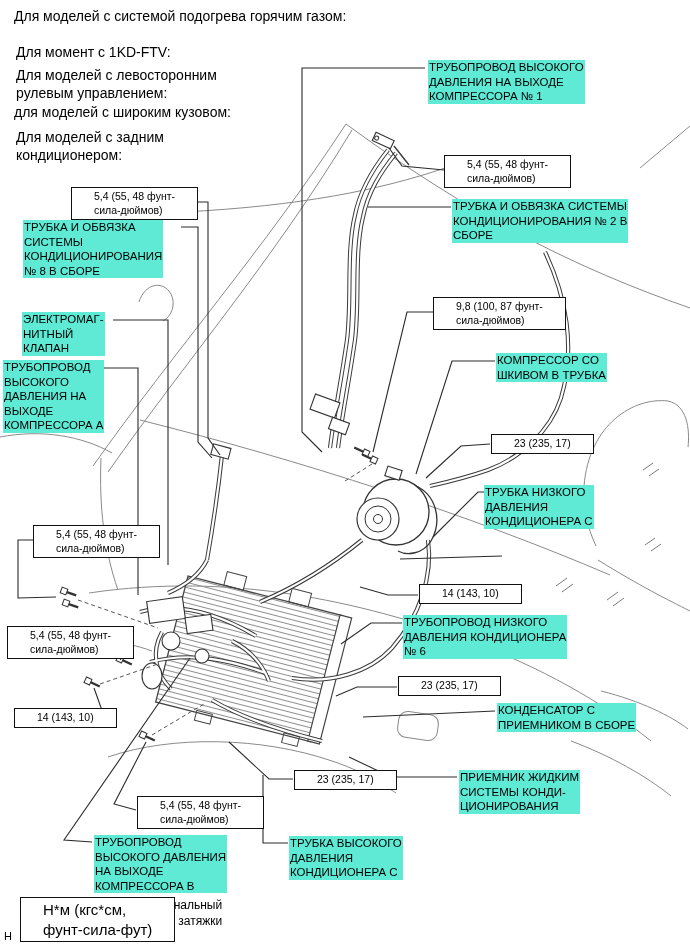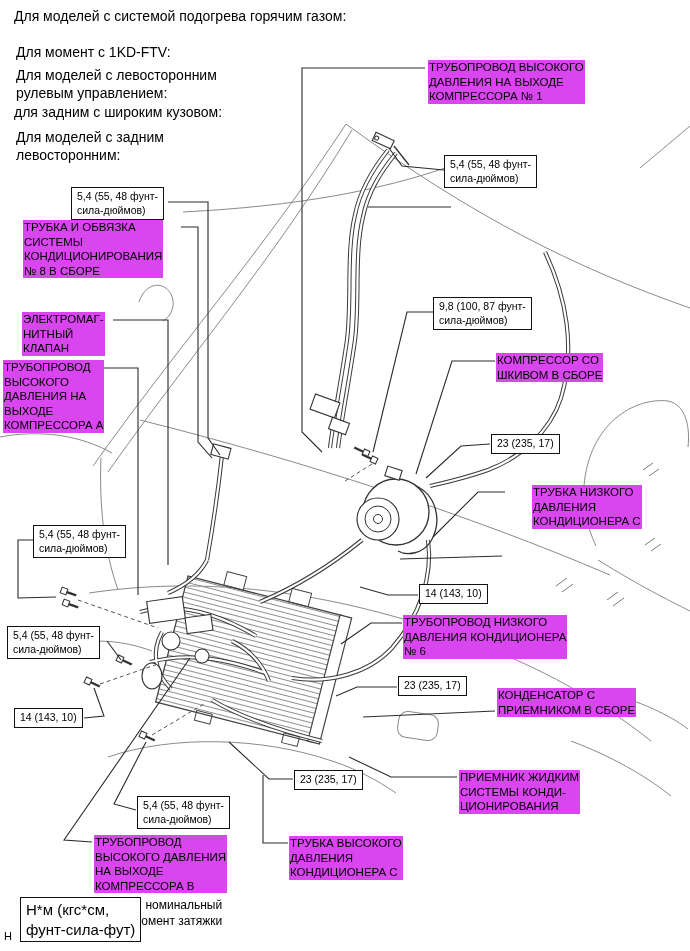--- a/index.html
+++ b/index.html
@@ -14,7 +14,7 @@
   }
   .plabel{
     position:absolute;z-index:3;font-size:11.5px;line-height:1.27;
-    white-space:pre-line;background:#d946ef;padding:0 1px;color:#000;
+    white-space:pre-line;background:#5eead4;padding:0 1px;color:#000;
   }
   .tbox{
     position:absolute;z-index:4;font-size:10.5px;line-height:1.3;

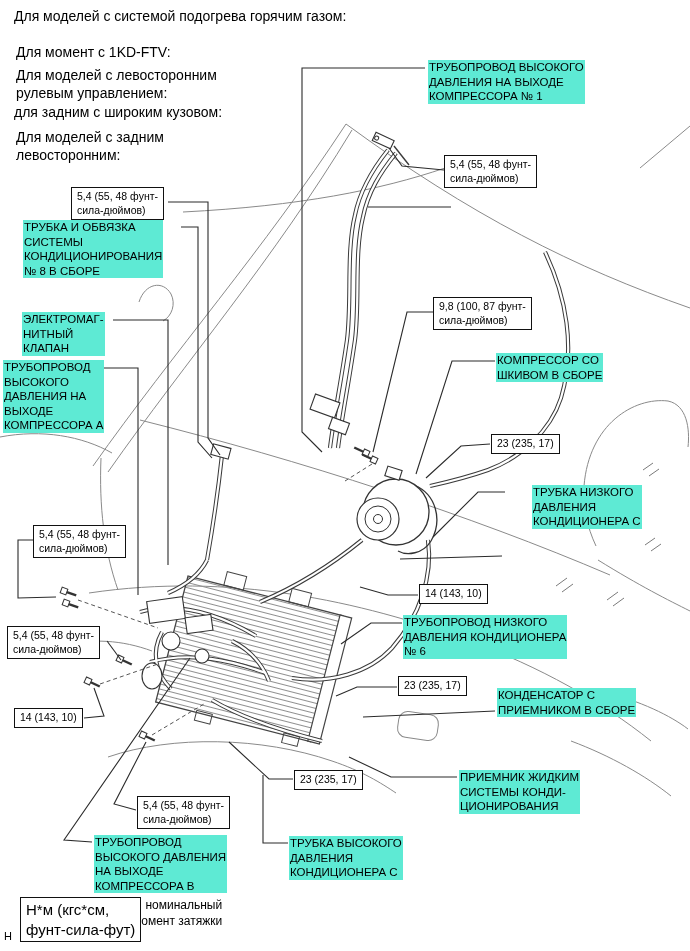--- a/index.html
+++ b/index.html
@@ -177,7 +177,7 @@
   <div class="hline" style="left:16px;top:43px">Для момент с 1KD-FTV:</div>
   <div class="hline" style="left:16px;top:66px">Для моделей с левосторонним
 рулевым управлением:</div>
-  <div class="hline" style="left:14px;top:103px">для задним с широким кузовом:</div>
+  <div class="hline" style="left:14px;top:103px">для моделей с широким кузовом:</div>
   <div class="hline" style="left:16px;top:128px">Для моделей с задним
 левосторонним:</div>
 

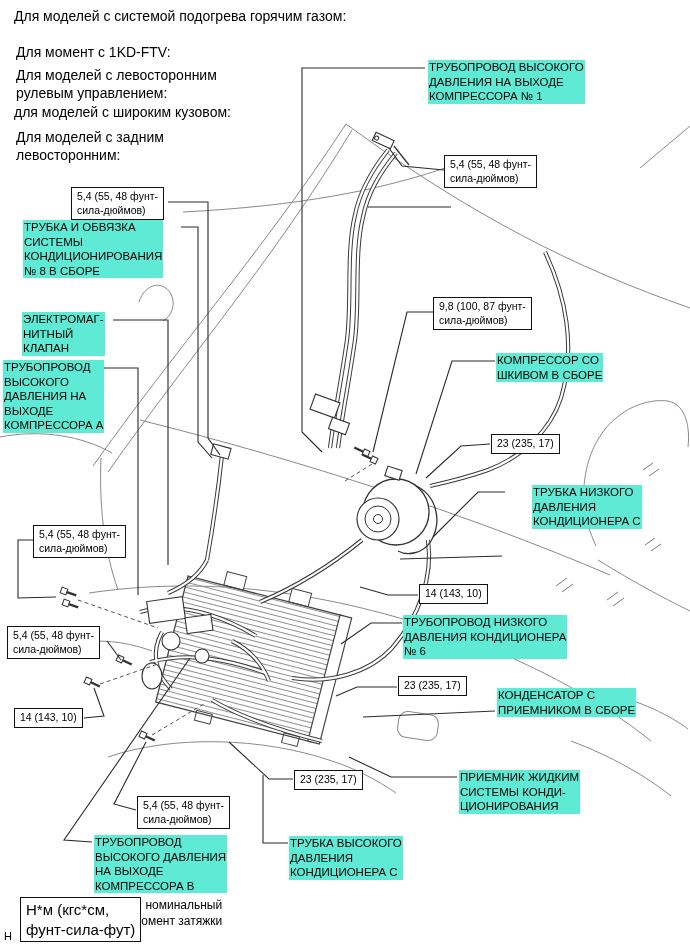--- a/index.html
+++ b/index.html
@@ -179,7 +179,7 @@
 рулевым управлением:</div>
   <div class="hline" style="left:14px;top:103px">для моделей с широким кузовом:</div>
   <div class="hline" style="left:16px;top:128px">Для моделей с задним
-левосторонним:</div>
+кондиционером:</div>
 
   <div class="plabel" style="left:428px;top:60px">ТРУБОПРОВОД ВЫСОКОГО
 ДАВЛЕНИЯ НА ВЫХОДЕ

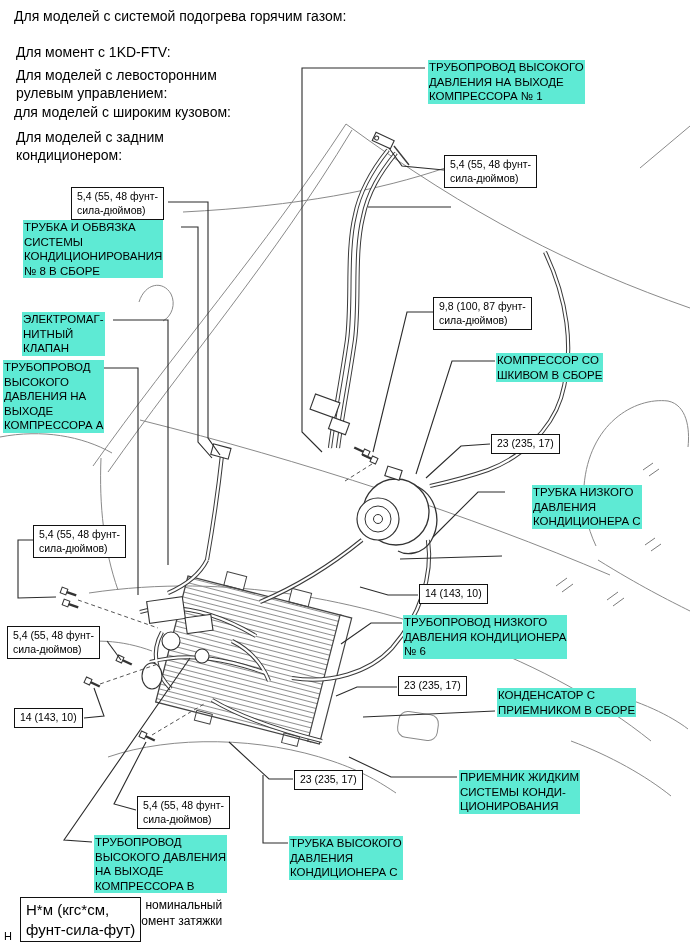--- a/index.html
+++ b/index.html
@@ -19,7 +19,7 @@
   .tbox{
     position:absolute;z-index:4;font-size:10.5px;line-height:1.3;
     white-space:pre-line;background:#fff;border:1.6px solid #111;
-    padding:2px 5px;color:#000;
+    padding:2px 22px;color:#000;
   }
   .legend-desc{background:transparent;font-size:12px;line-height:1.3;text-align:right;}
   .legend-box{font-size:15px;}

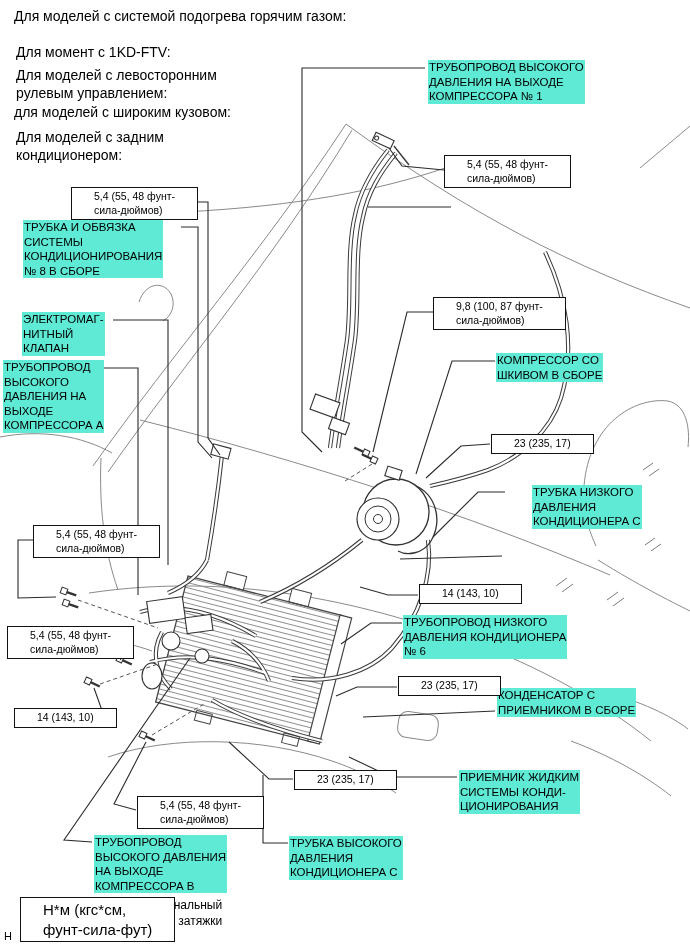--- a/index.html
+++ b/index.html
@@ -184,6 +184,9 @@
   <div class="plabel" style="left:428px;top:60px">ТРУБОПРОВОД ВЫСОКОГО
 ДАВЛЕНИЯ НА ВЫХОДЕ
 КОМПРЕССОРА № 1</div>
+  <div class="plabel" style="left:452px;top:199px">ТРУБКА И ОБВЯЗКА СИСТЕМЫ
+КОНДИЦИОНИРОВАНИЯ № 2 В
+СБОРЕ</div>
   <div class="plabel" style="left:23px;top:220px">ТРУБКА И ОБВЯЗКА
 СИСТЕМЫ
 КОНДИЦИОНИРОВАНИЯ

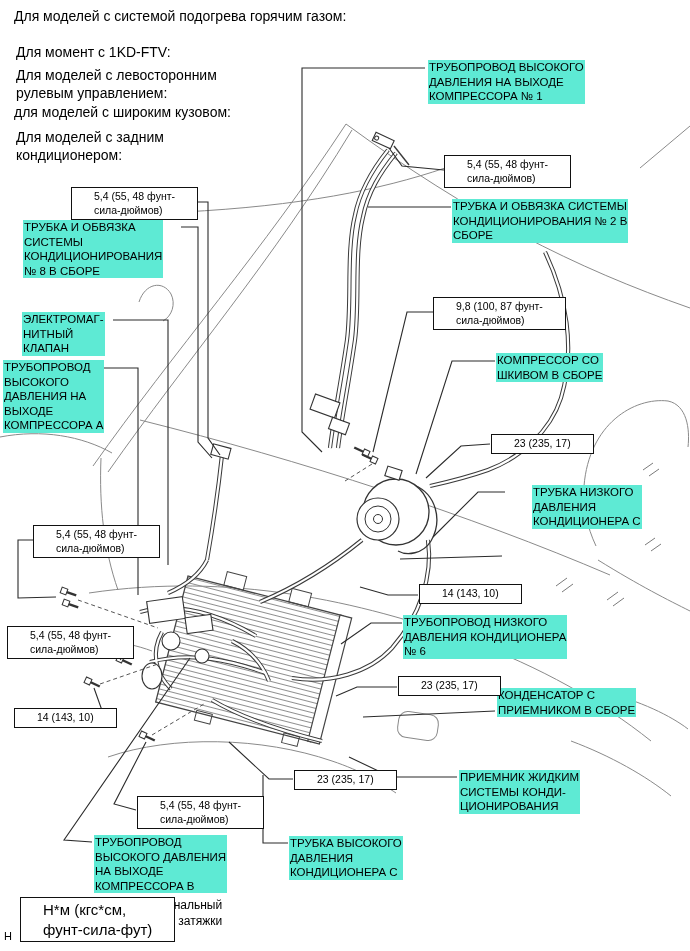--- a/index.html
+++ b/index.html
@@ -200,7 +200,7 @@
 ВЫХОДЕ
 КОМПРЕССОРА А</div>
   <div class="plabel" style="left:496px;top:353px">КОМПРЕССОР СО
-ШКИВОМ В СБОРЕ</div>
+ШКИВОМ В ТРУБКА</div>
   <div class="plabel" style="left:532px;top:485px">ТРУБКА НИЗКОГО
 ДАВЛЕНИЯ
 КОНДИЦИОНЕРА С</div>

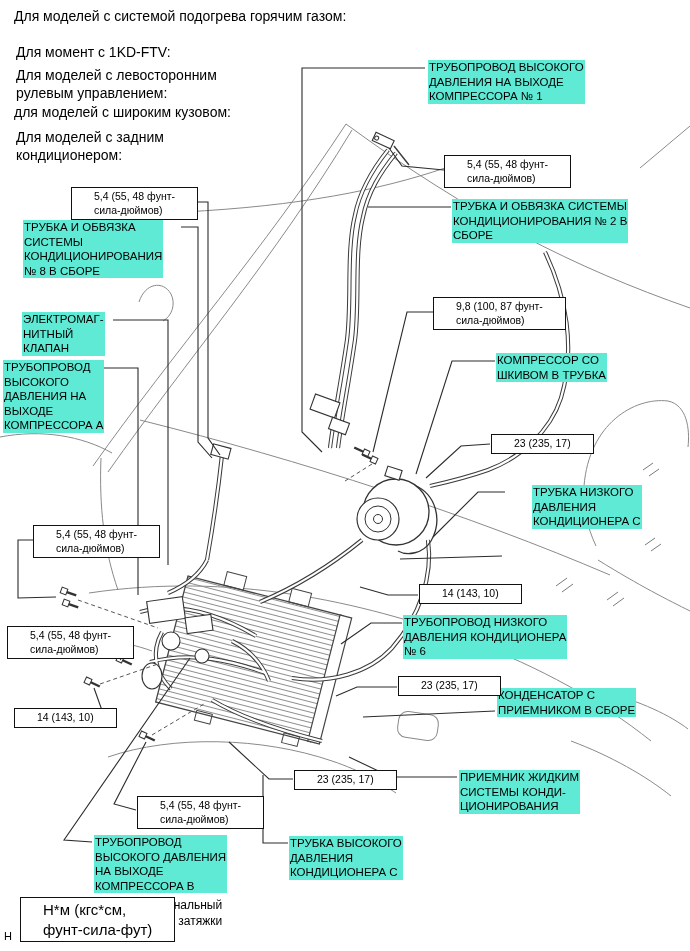--- a/index.html
+++ b/index.html
@@ -201,7 +201,7 @@
 КОМПРЕССОРА А</div>
   <div class="plabel" style="left:496px;top:353px">КОМПРЕССОР СО
 ШКИВОМ В ТРУБКА</div>
-  <div class="plabel" style="left:532px;top:485px">ТРУБКА НИЗКОГО
+  <div class="plabel" style="left:484px;top:485px">ТРУБКА НИЗКОГО
 ДАВЛЕНИЯ
 КОНДИЦИОНЕРА С</div>
   <div class="plabel" style="left:403px;top:615px">ТРУБОПРОВОД НИЗКОГО

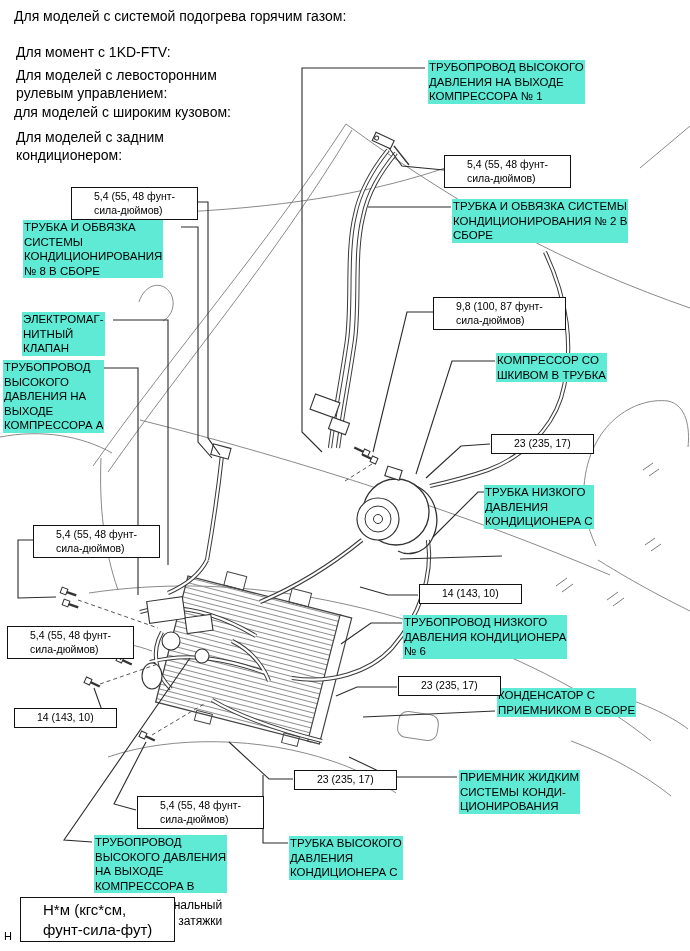--- a/index.html
+++ b/index.html
@@ -207,7 +207,7 @@
   <div class="plabel" style="left:403px;top:615px">ТРУБОПРОВОД НИЗКОГО
 ДАВЛЕНИЯ КОНДИЦИОНЕРА
 № 6</div>
-  <div class="plabel" style="left:497px;top:688px">КОНДЕНСАТОР С
+  <div class="plabel" style="left:497px;top:703px">КОНДЕНСАТОР С
 ПРИЕМНИКОМ В СБОРЕ</div>
   <div class="plabel" style="left:459px;top:770px">ПРИЕМНИК ЖИДКИМ
 СИСТЕМЫ КОНДИ-

